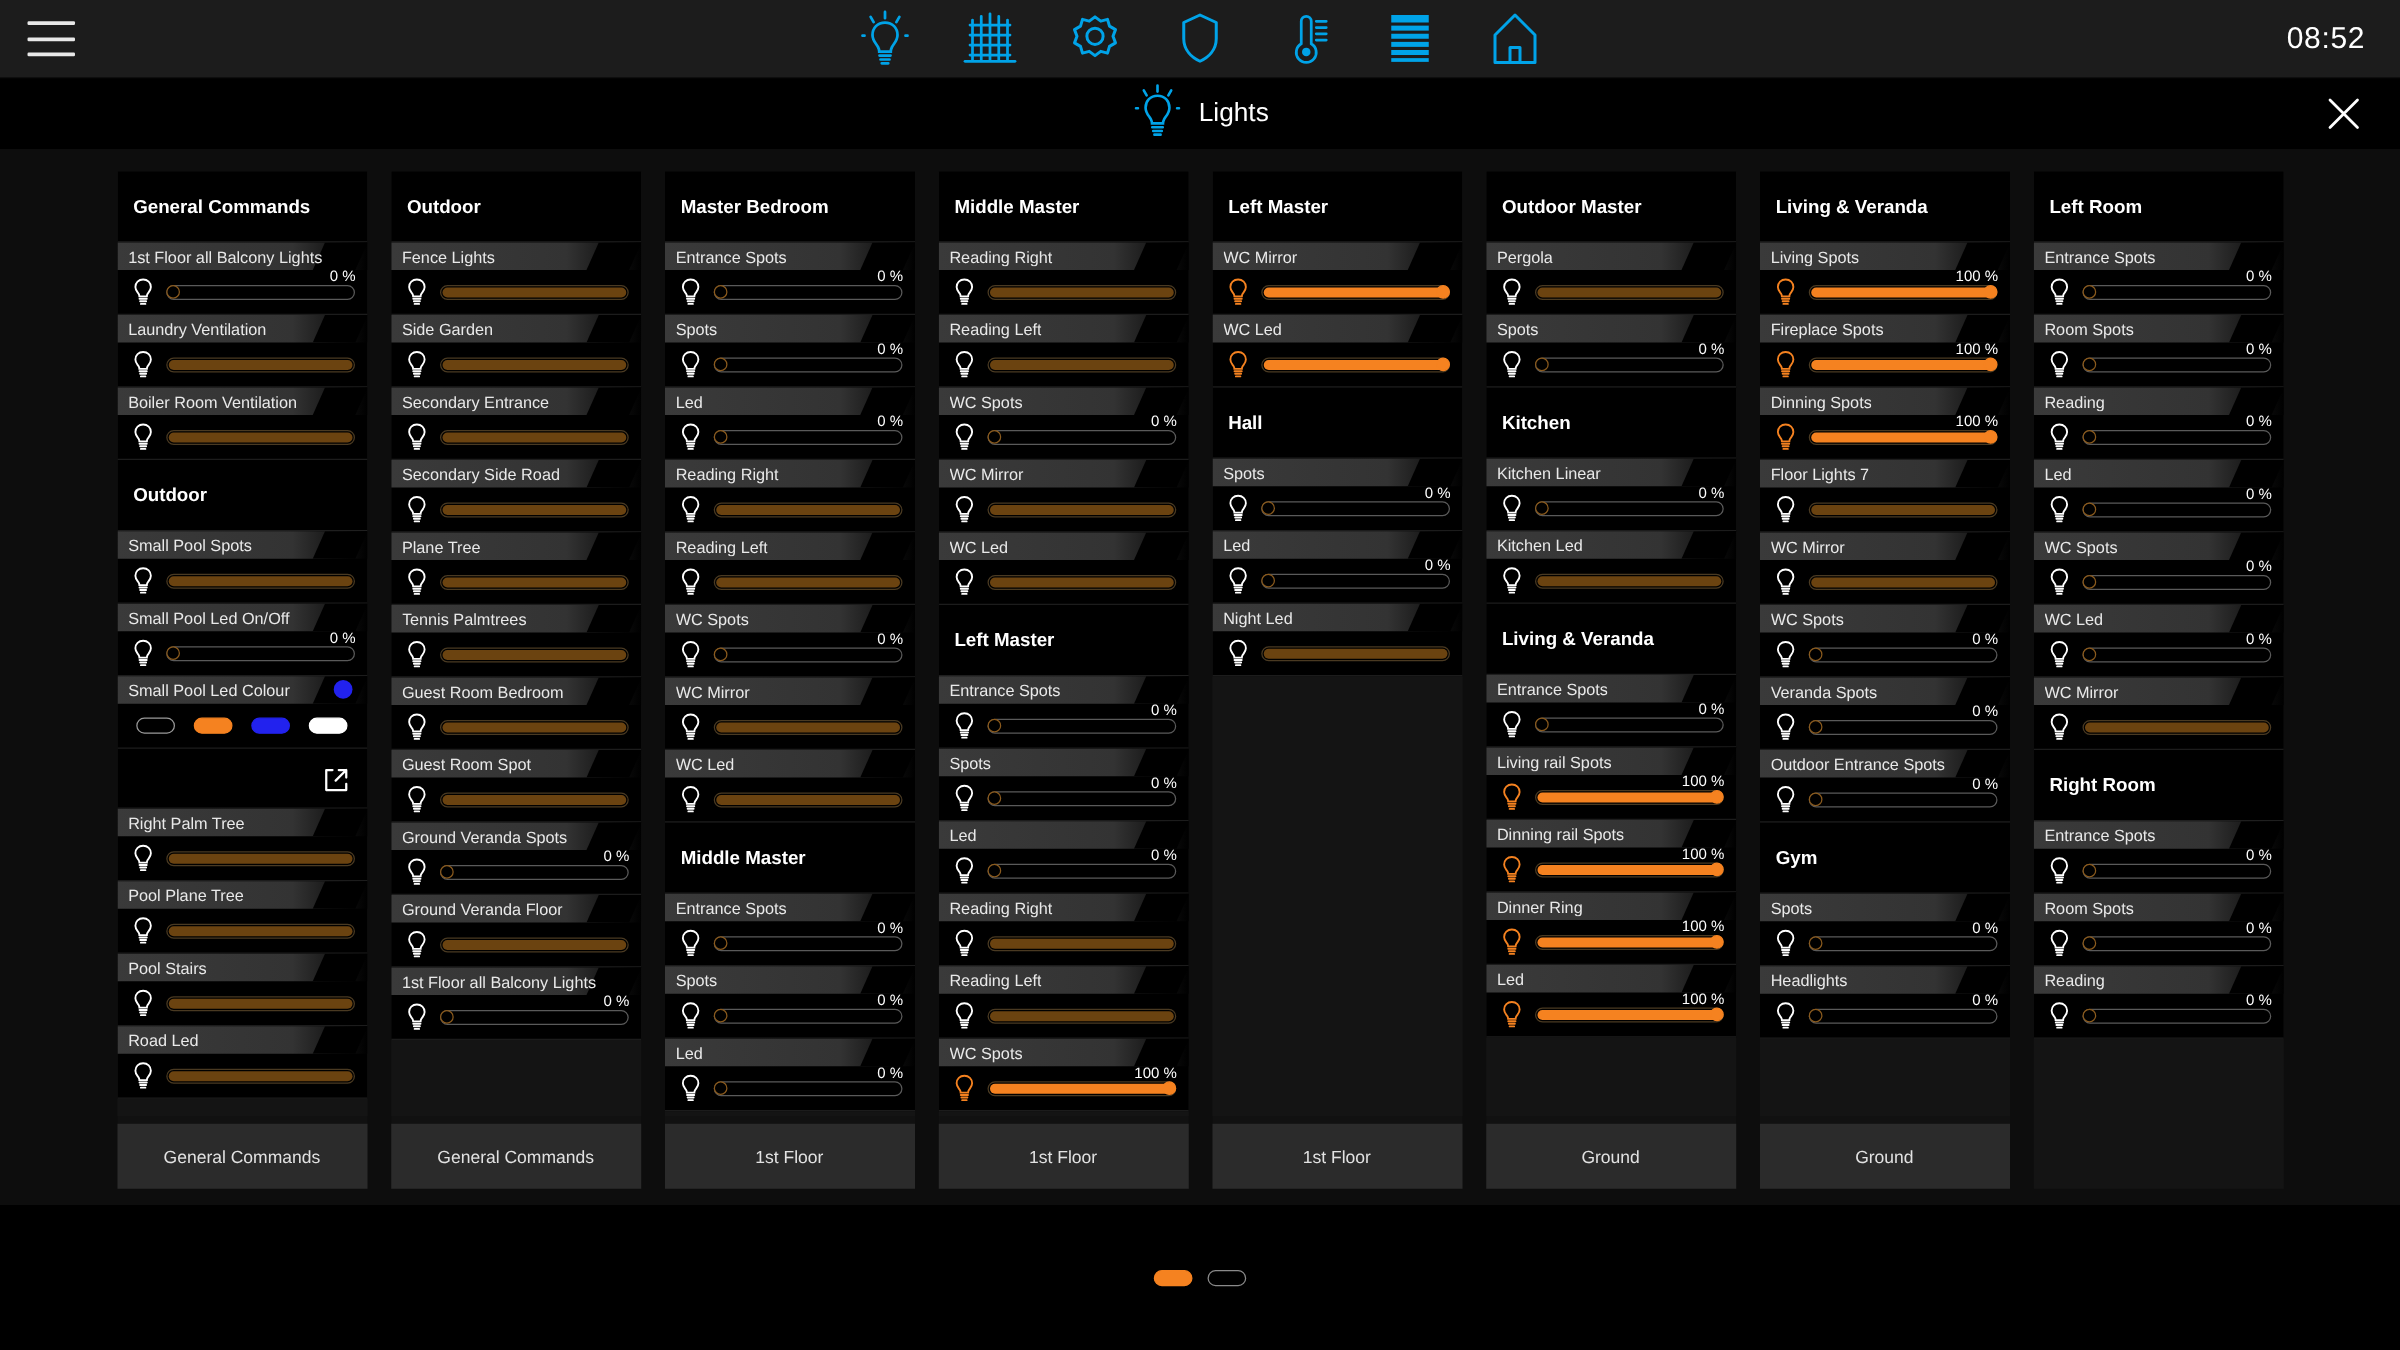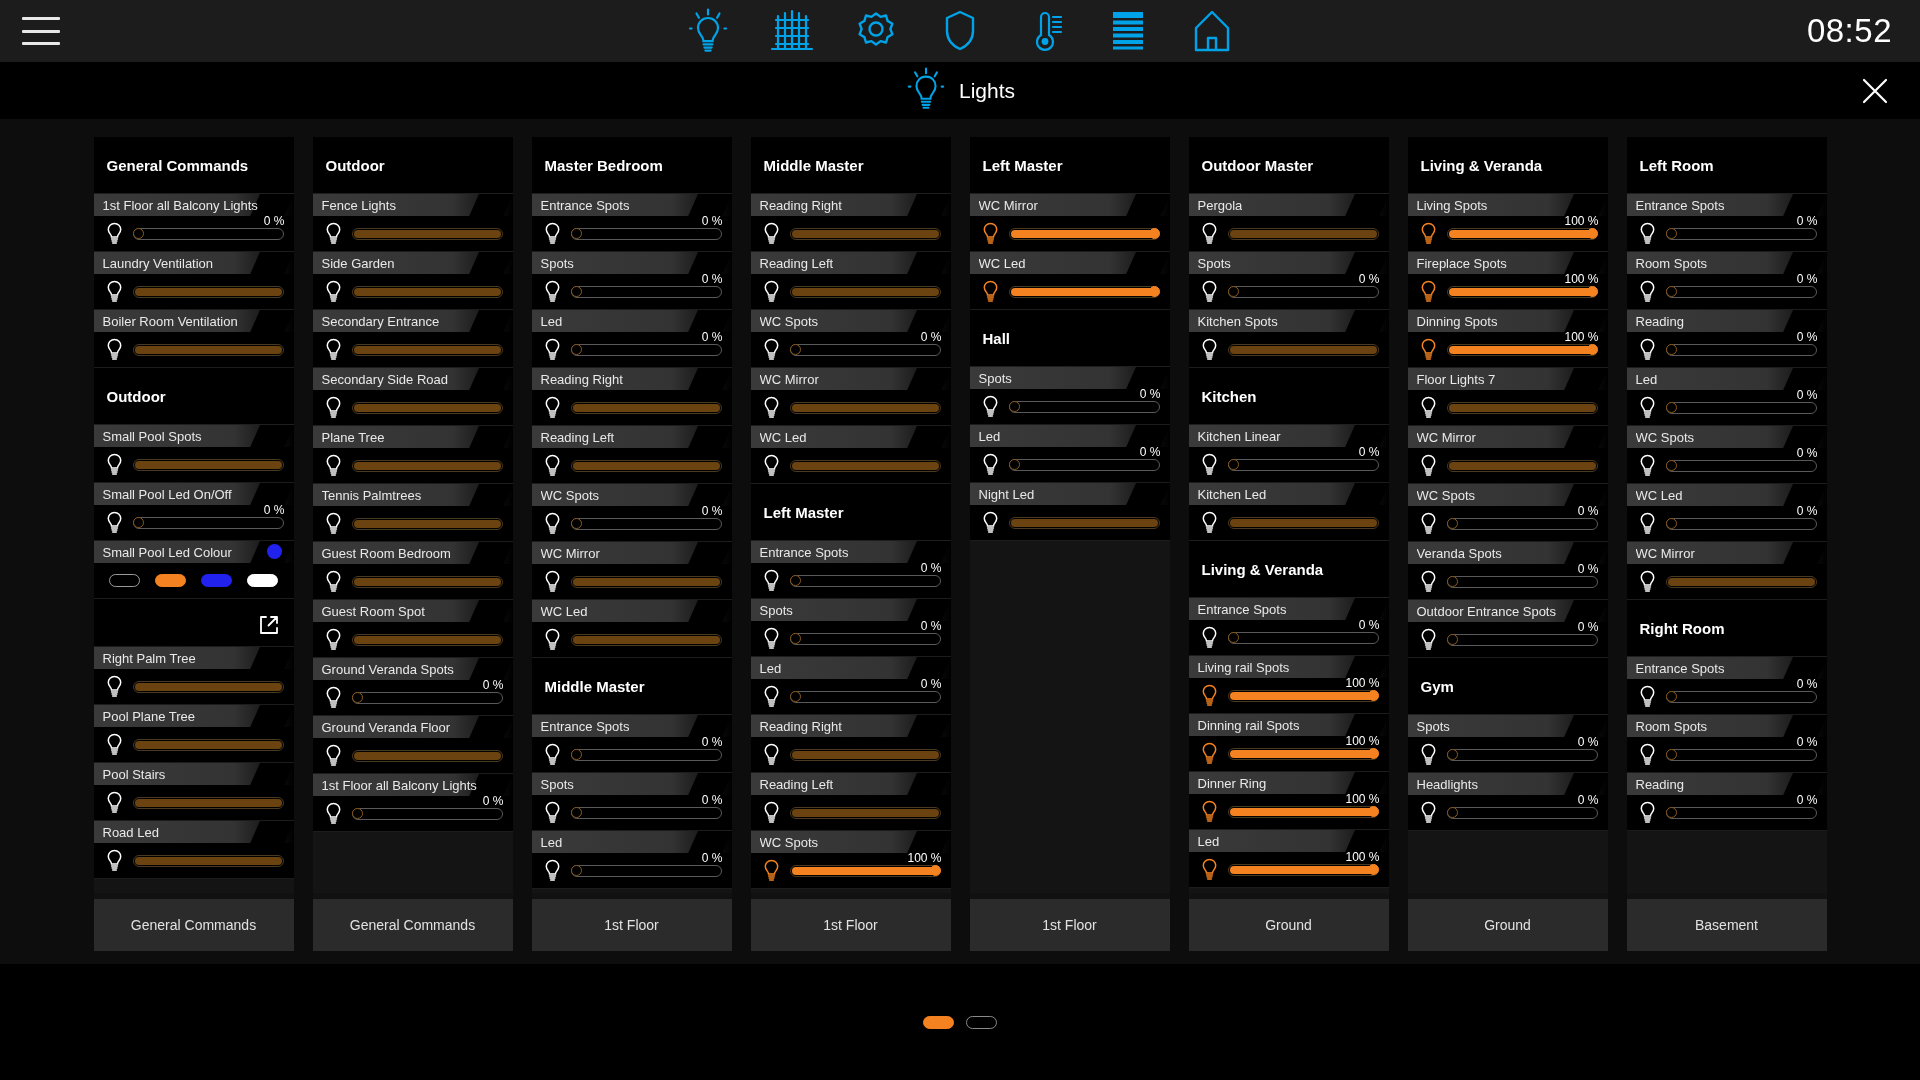--- a/index.html
+++ b/index.html
@@ -12,7 +12,7 @@
   .hamburger span{display:block;height:3px;background:#e8e8e8;border-radius:1px}
   .navicons{position:absolute;left:50%;transform:translateX(-50%);display:flex;gap:40px;align-items:center}
   .navicons svg{display:block}
-  .clock{position:absolute;right:28px;font-size:33px;color:#fff;letter-spacing:.5px}
+  .clock{position:absolute;right:28px;font-size:24px;color:#fff;letter-spacing:.5px}
 
   
   .pagehead{height:56px;background:#000;display:flex;align-items:center;justify-content:center;position:relative}

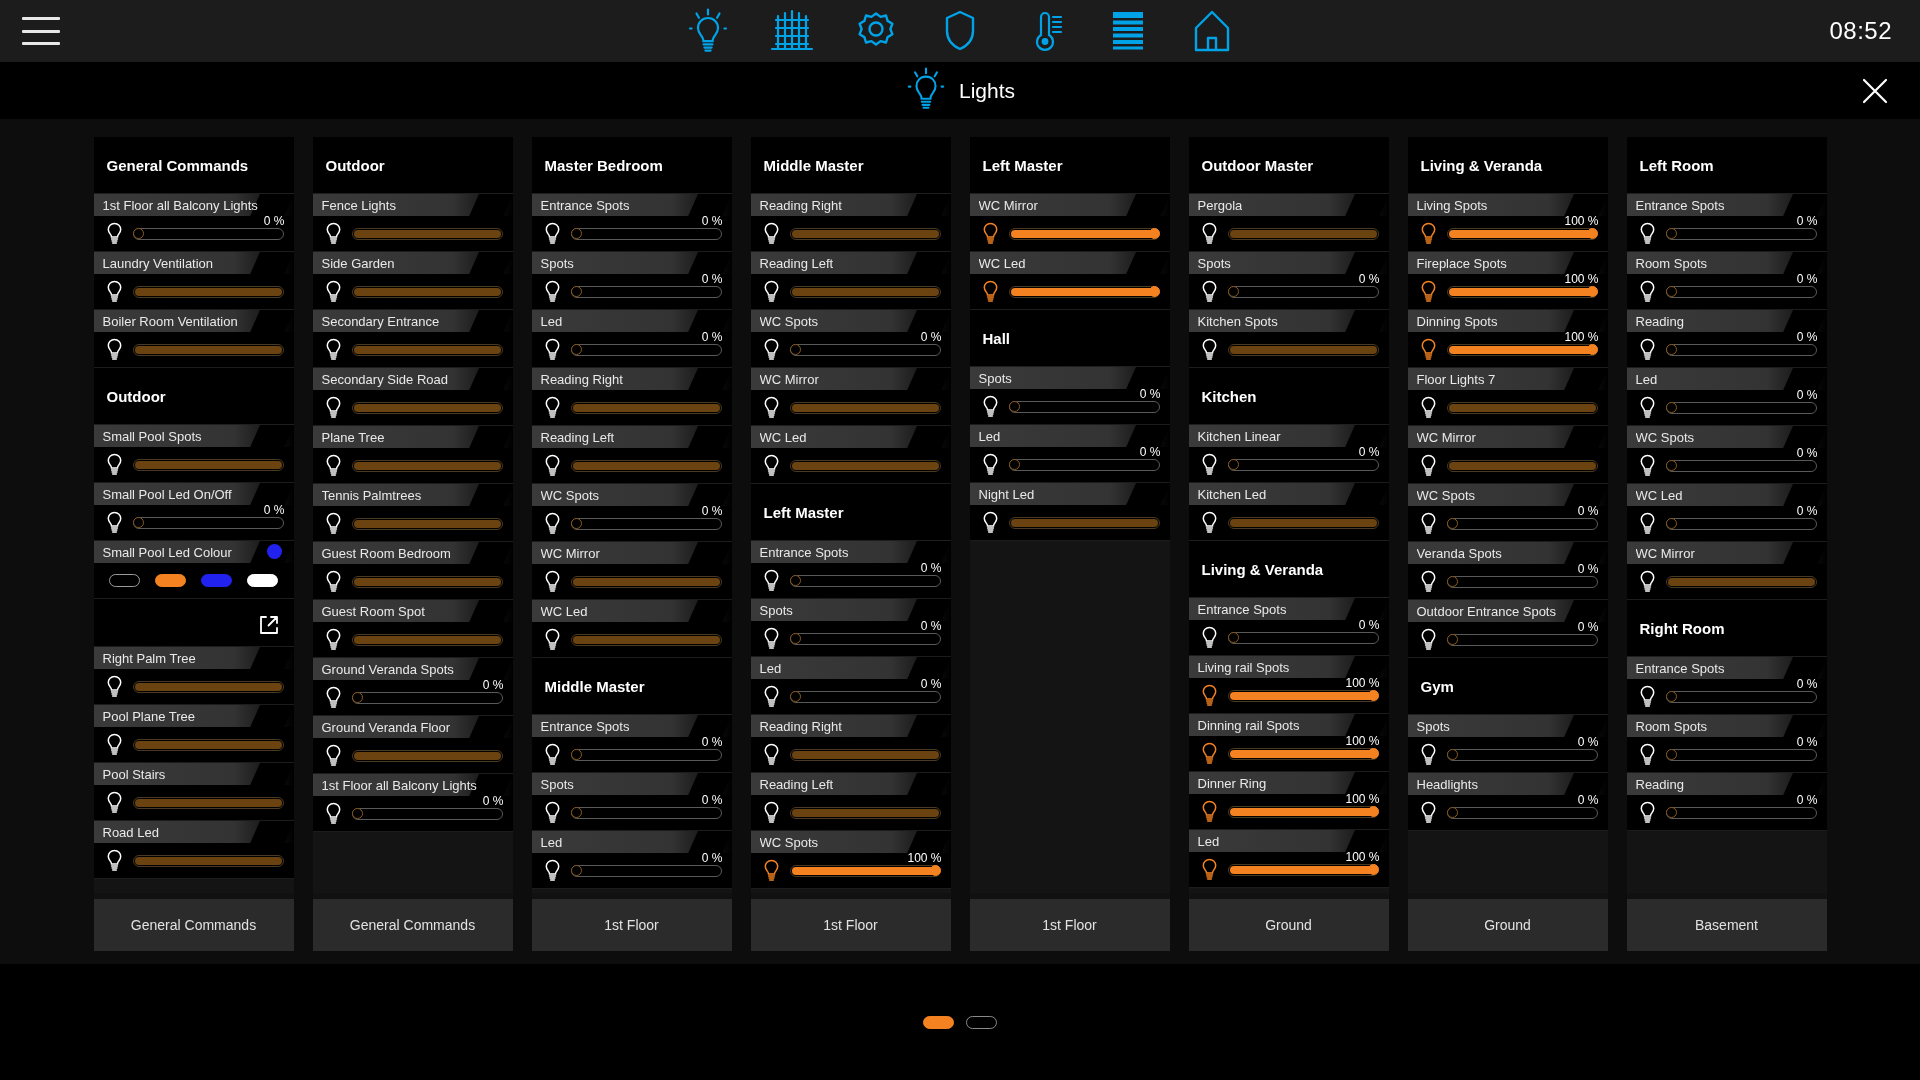--- a/index.html
+++ b/index.html
@@ -1176,25 +1176,6 @@
             </div>
          </div>
         </div>
-        <div class="row">
-          <div class="chip">
-           <span>Kitchen Spots</span>
-         </div>
-          <div class="ctl">
-           <div class="bulb">
-              <svg width="19" height="23" viewBox="0 0 19 23">
-                <g fill="none" stroke="#fff" stroke-width="1.5" stroke-linecap="round">
-<path d="M9.5 1.6C5.9 1.6 3.3 4.2 3.3 7.6c0 2.6 1.8 4 2.6 5.4.5.9.6 1.5.6 2.1h6c0-.6.1-1.2.6-2.1.8-1.4 2.6-2.8 2.6-5.4 0-3.4-2.6-6-6.2-6z"></path>
-<path d="M6.6 17h5.8M7.1 19h4.8M7.7 21.1h3.6"></path>
-                </g>
-              </svg>
-            </div>
-           <div class="slider">
-      <div class="track"></div>
-              <div class="fill " style="width:calc(100% - 4px)"></div>
-            </div>
-         </div>
-        </div>
         <div class="grp">Kitchen</div>
         <div class="row">
           <div class="chip">

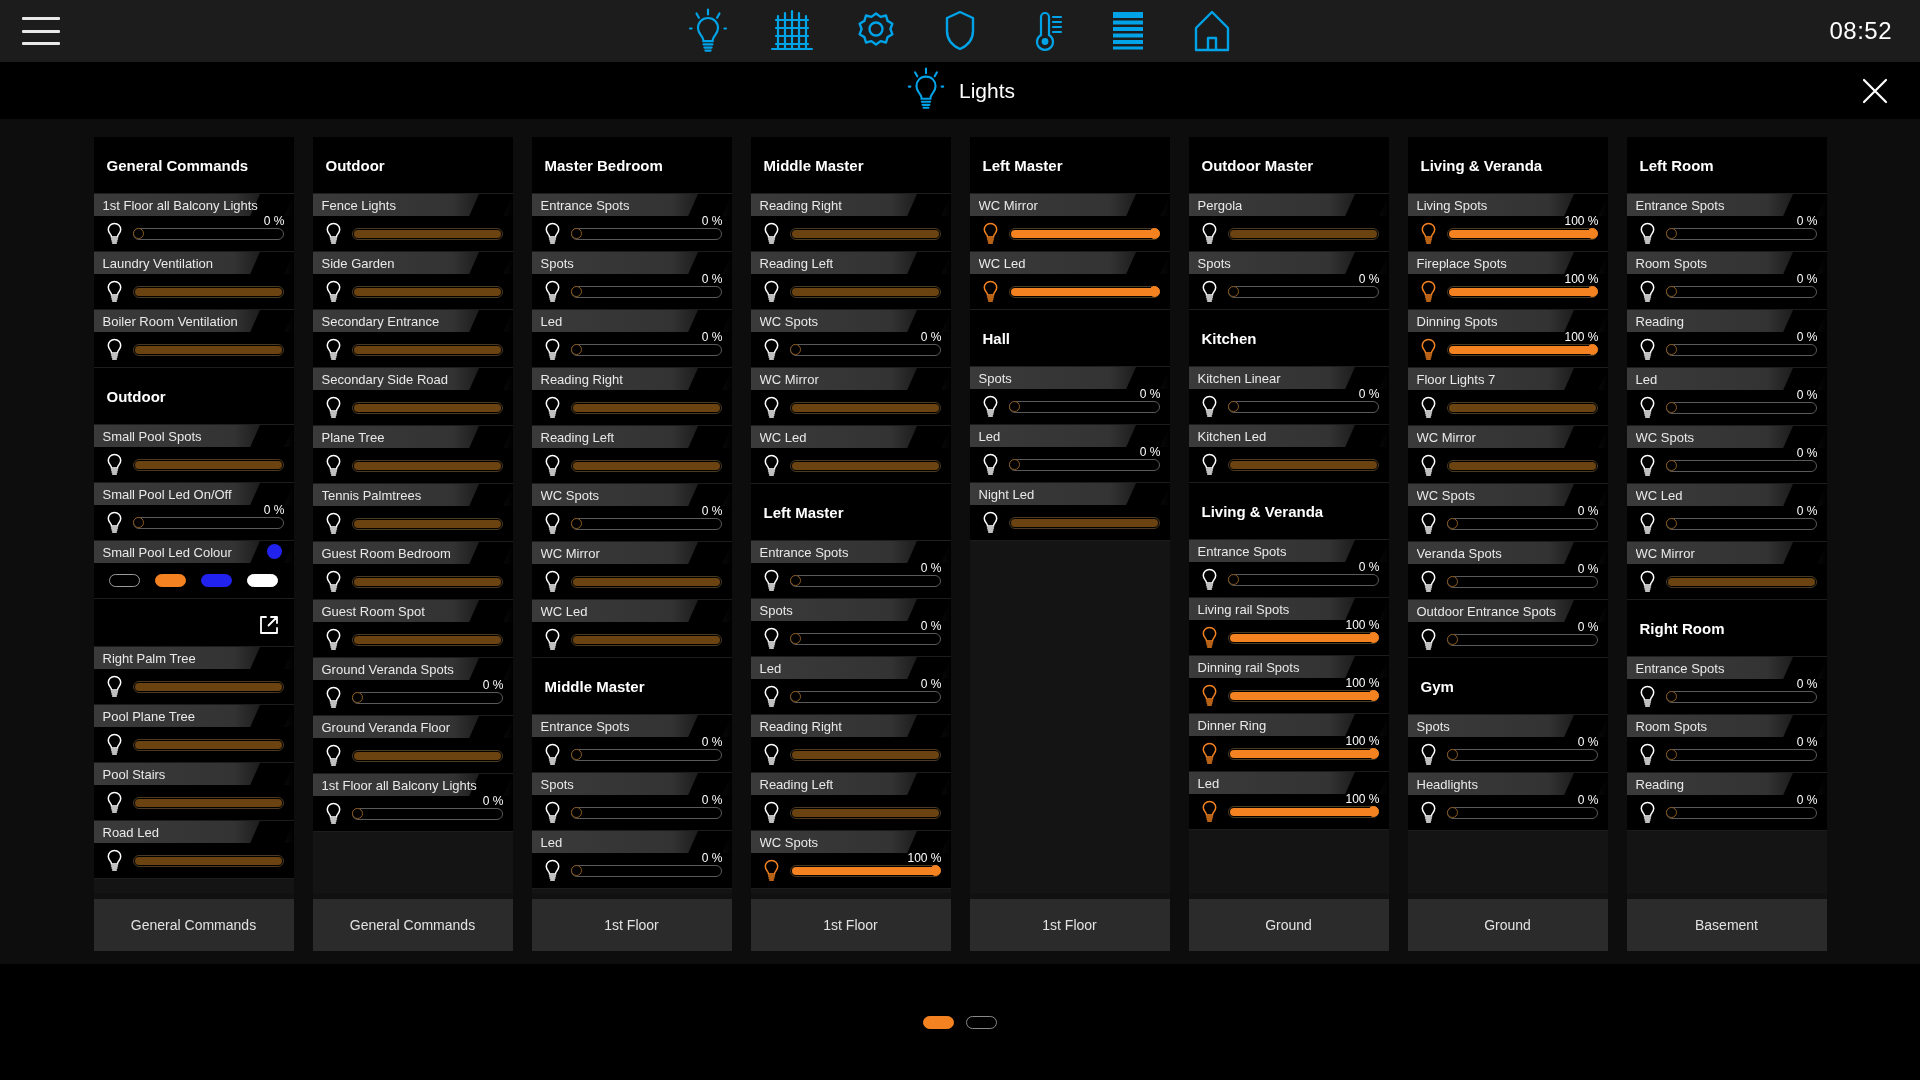--- a/index.html
+++ b/index.html
@@ -1736,7 +1736,6 @@
          </div>
         </div>
       </div>
-      <div class="card-footer">Basement</div>
     </div>
   </div>
 

